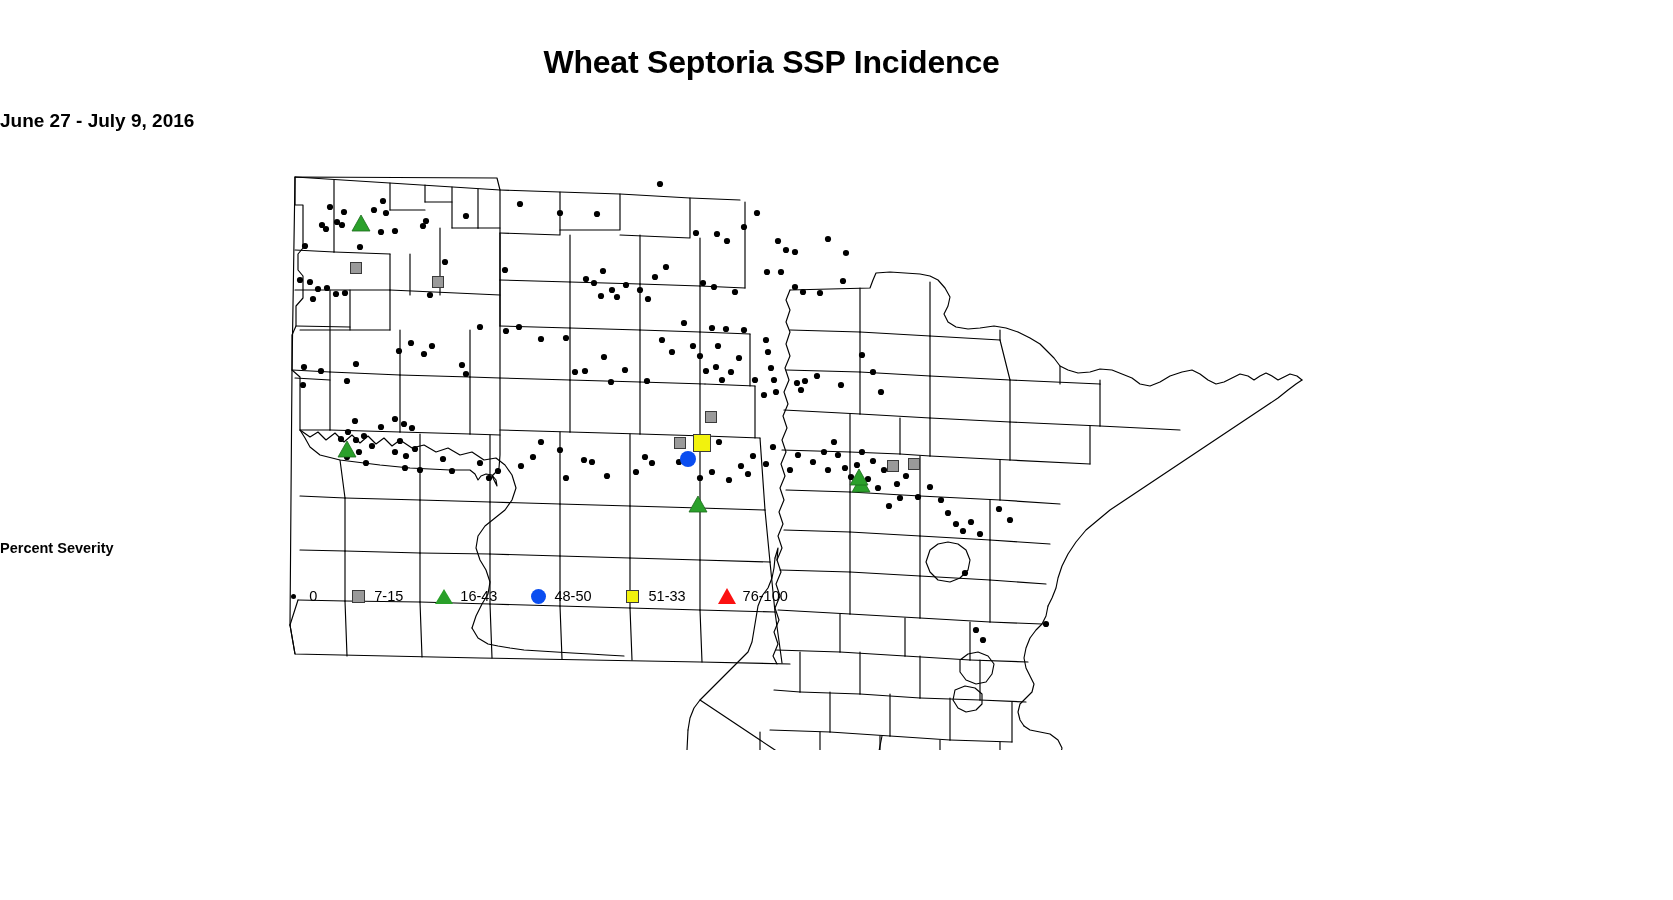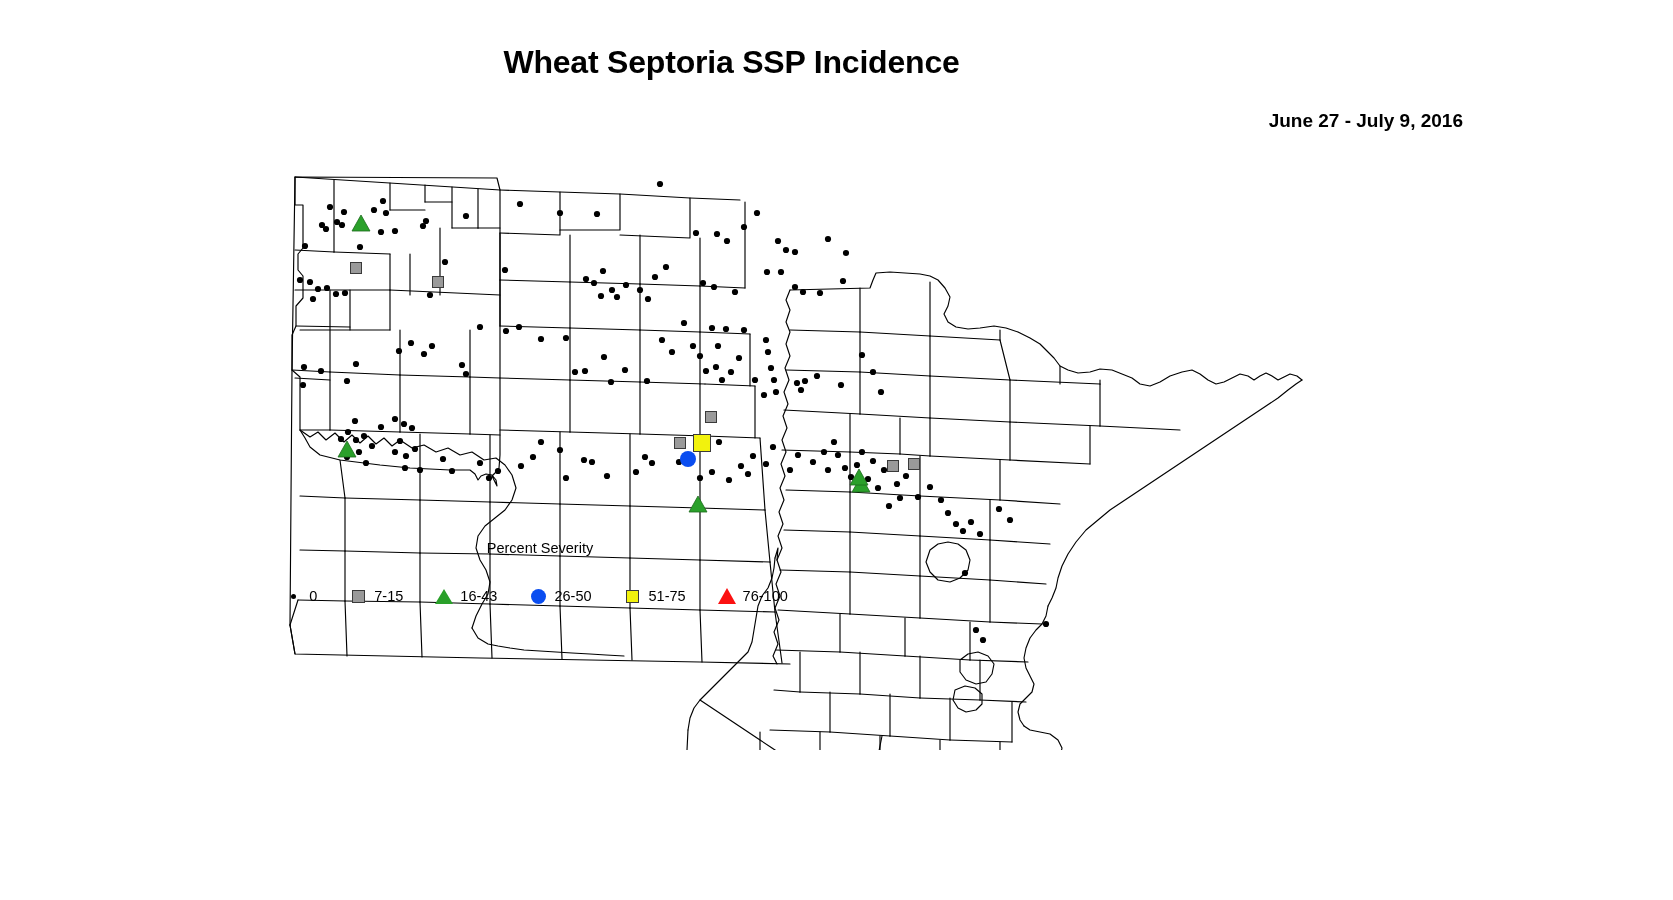--- a/index.html
+++ b/index.html
@@ -33,6 +33,7 @@
     font-weight: bold;
     letter-spacing: -0.2px;
     white-space: nowrap;
+    padding-left: 40px;
   }
   #subtitle {
     position: absolute;

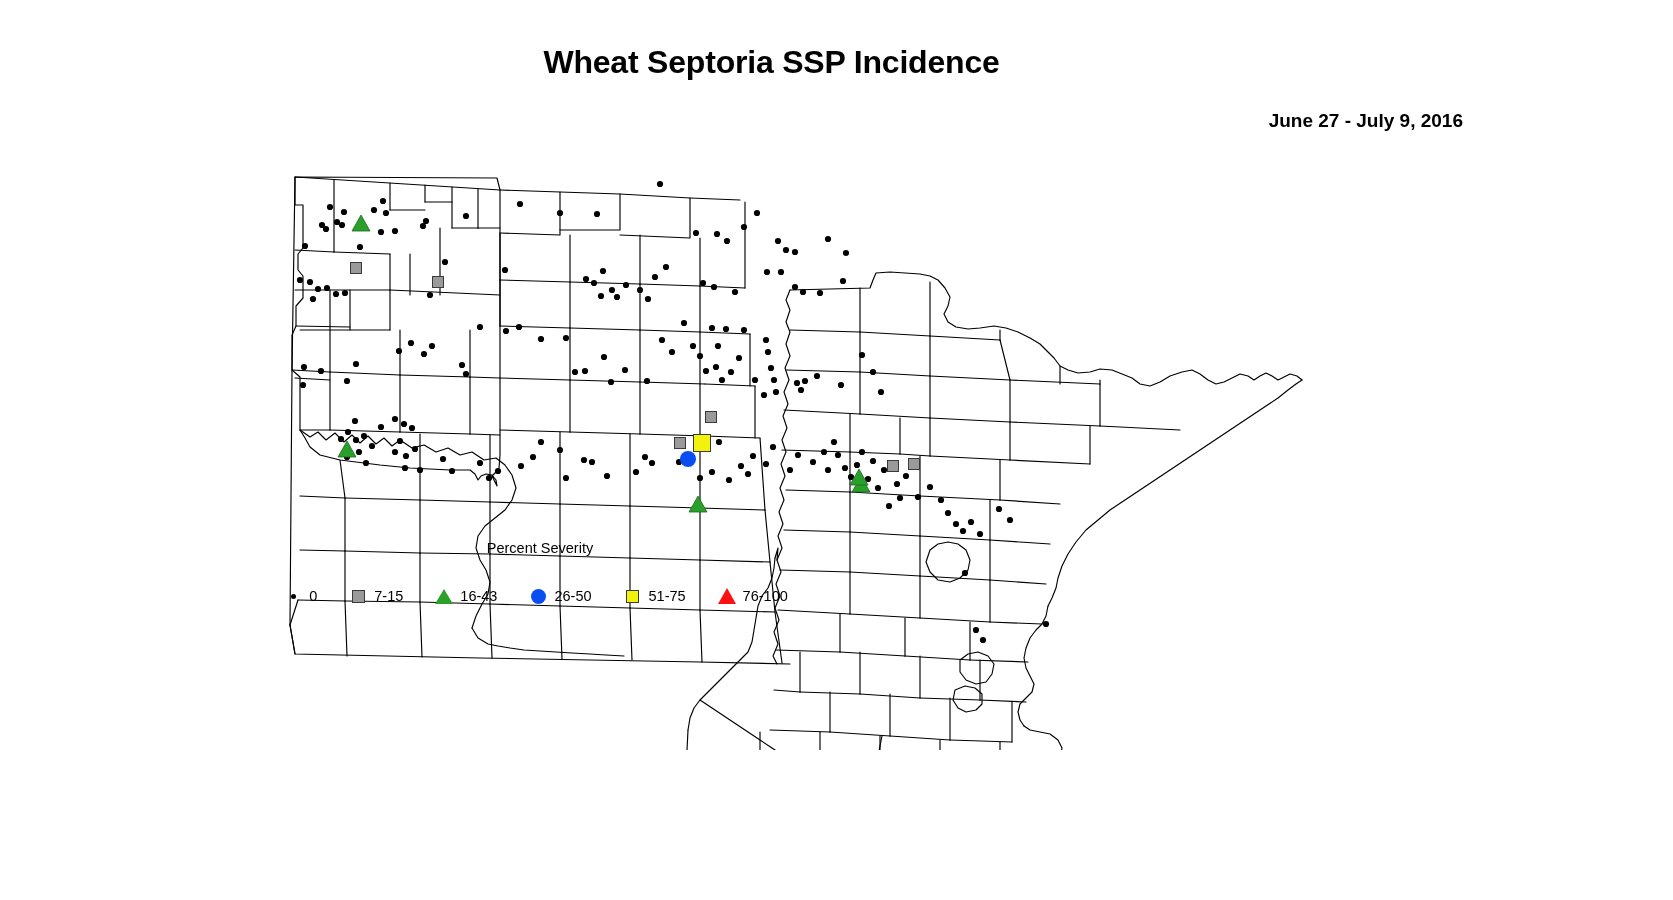--- a/index.html
+++ b/index.html
@@ -40,7 +40,7 @@
     left: 0;
     top: 110px;
     width: 1463px;
-    text-align: right;
+    text-align: left;
     font-size: 19px;
     font-weight: bold;
     white-space: nowrap;

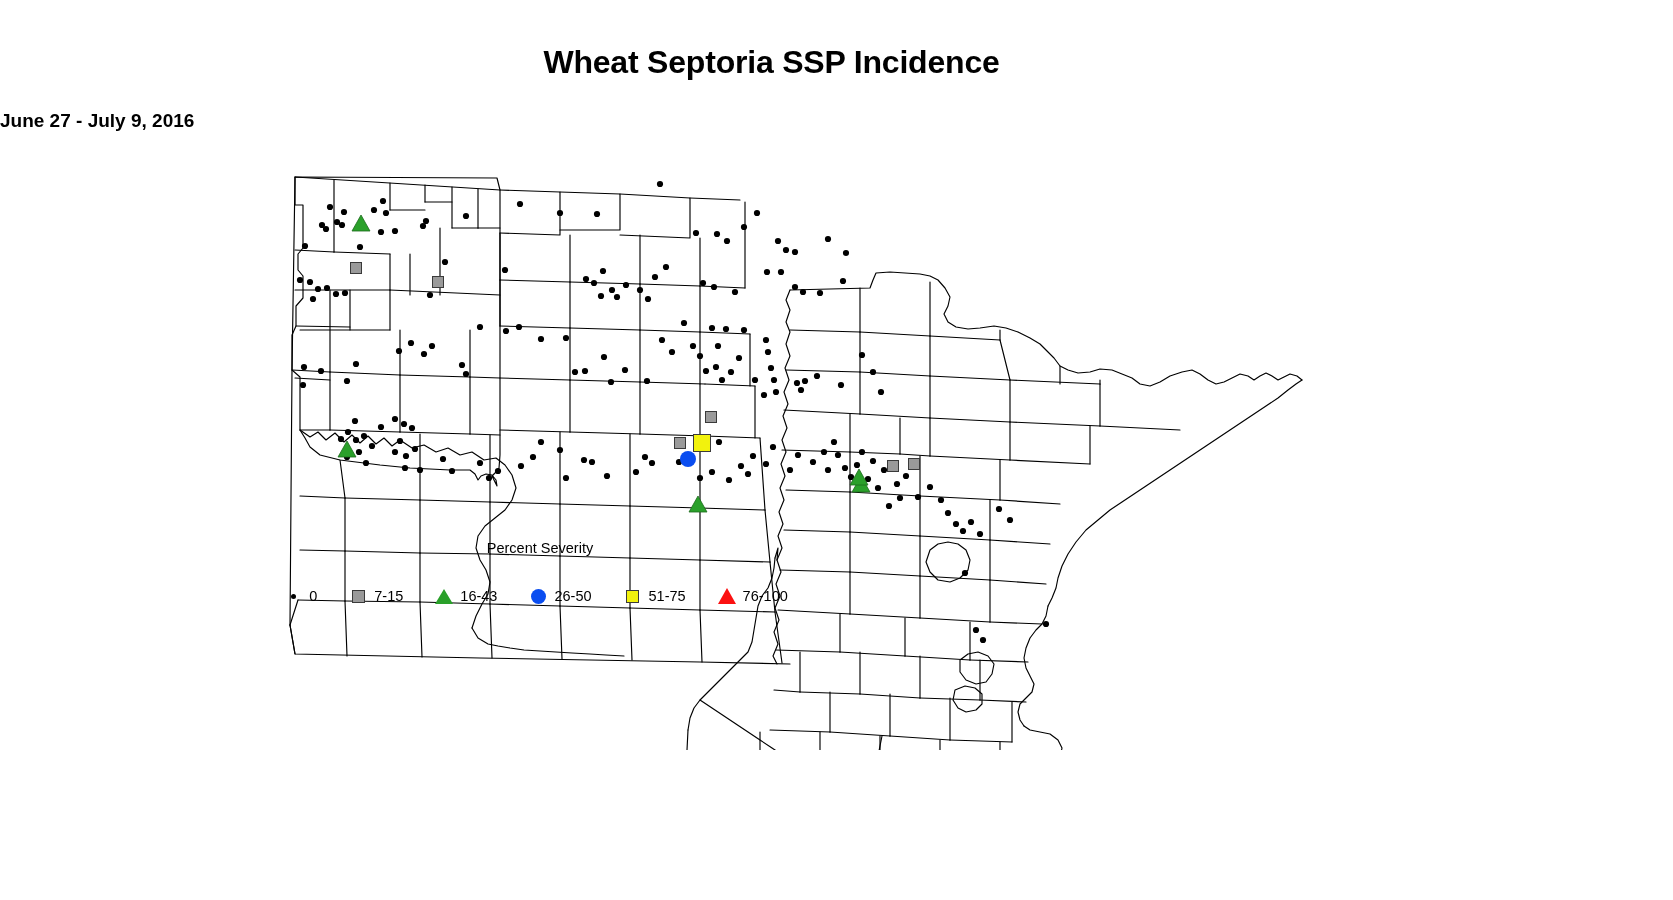--- a/index.html
+++ b/index.html
@@ -66,9 +66,9 @@
     left: 0;
     top: 0;
     width: 1080px;
-    text-align: center;
+    text-align: left;
     font-size: 14.5px;
-    font-weight: normal;
+    font-weight: bold;
     white-space: nowrap;
   }
   #legend-items {

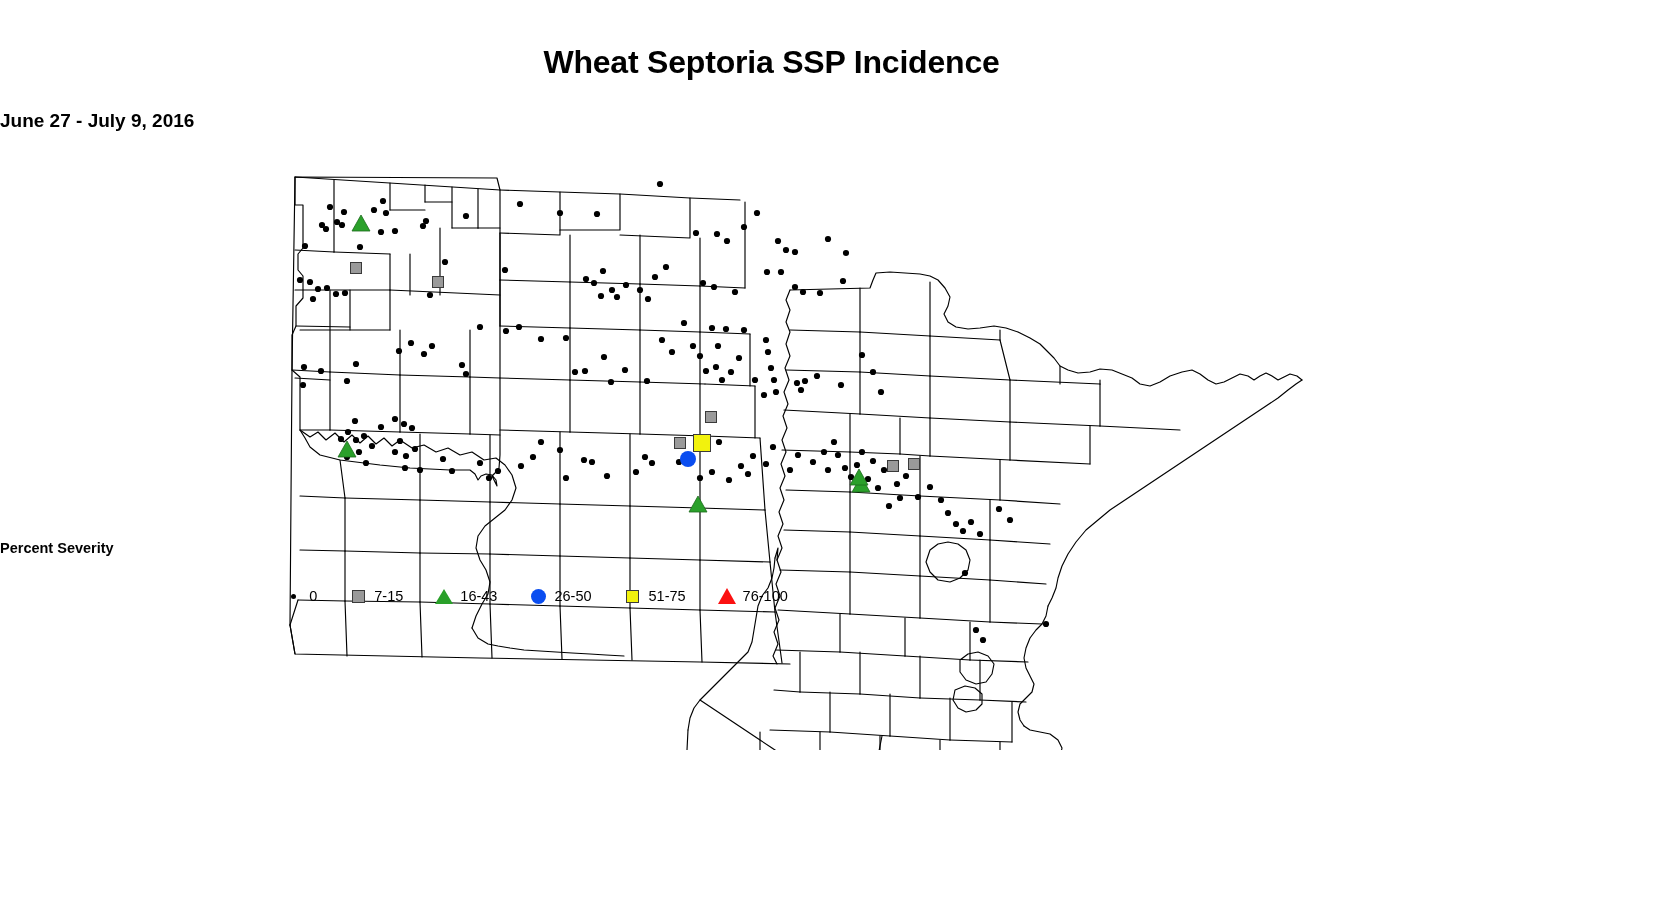--- a/index.html
+++ b/index.html
@@ -706,7 +706,7 @@
           <span class="legend-sym">
             <span class="sym-circle"></span>
           </span>
-          <span class="legend-label">26-50</span>
+          <span class="legend-label">48-50</span>
         </div>
         <div class="legend-item">
           <span class="legend-sym">

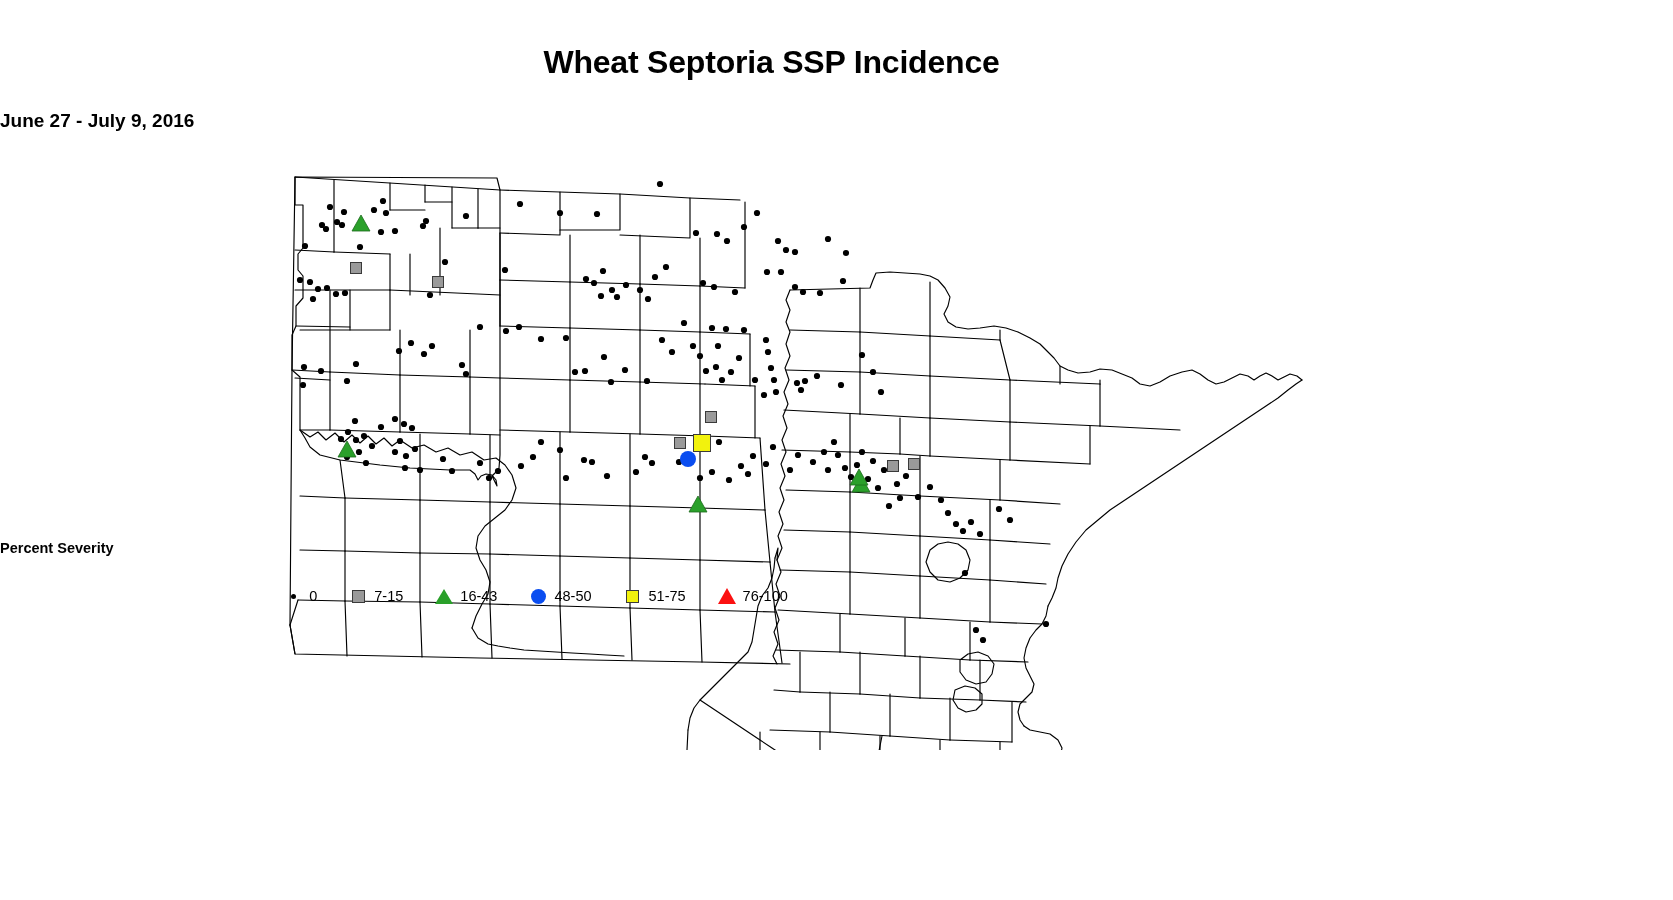--- a/index.html
+++ b/index.html
@@ -712,7 +712,7 @@
           <span class="legend-sym">
             <span class="sym-square yellow"></span>
           </span>
-          <span class="legend-label">51-75</span>
+          <span class="legend-label">51-33</span>
         </div>
         <div class="legend-item">
           <span class="legend-sym">

